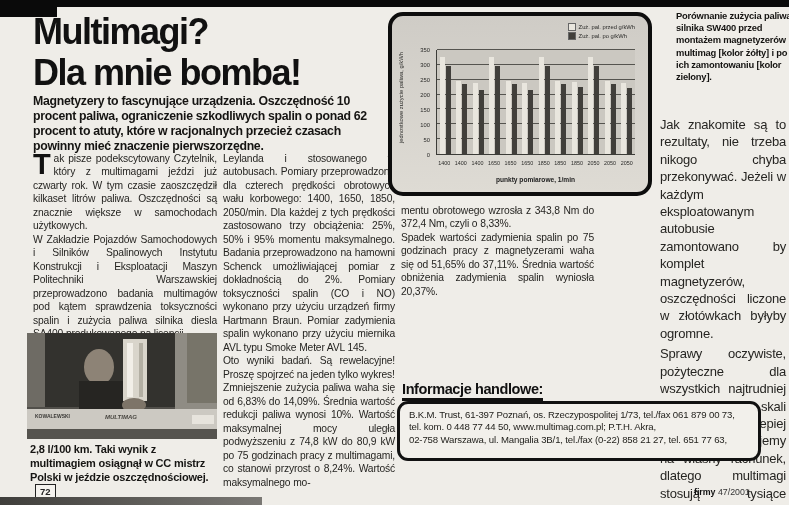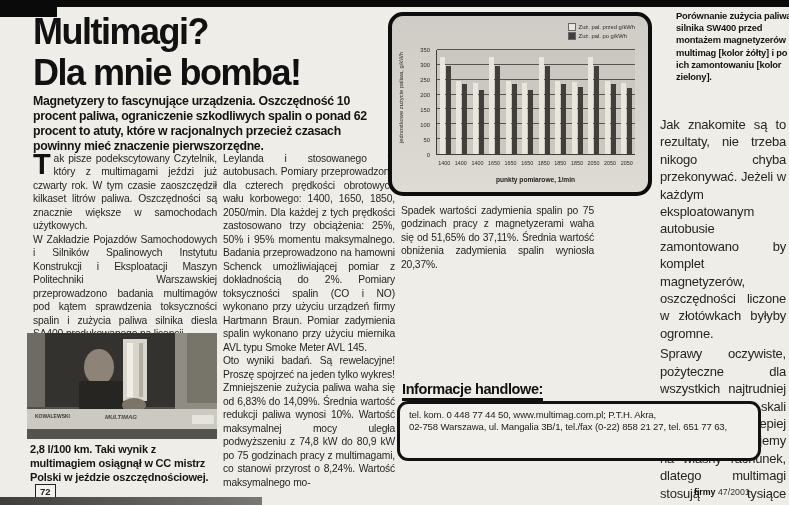--- a/index.html
+++ b/index.html
@@ -223,6 +223,7 @@
   </div>
 
   <div class="abs bodytext col3">
+    <p>mentu obrotowego wzrosła z 343,8 Nm do 372,4 Nm, czyli o 8,33%.</p>
     <p>Spadek wartości zadymienia spalin po 75 godzinach pracy z magnetyzerami waha się od 51,65% do 37,11%. Średnia wartość obniżenia zadymienia spalin wyniosła 20,37%.</p>
   </div>
 

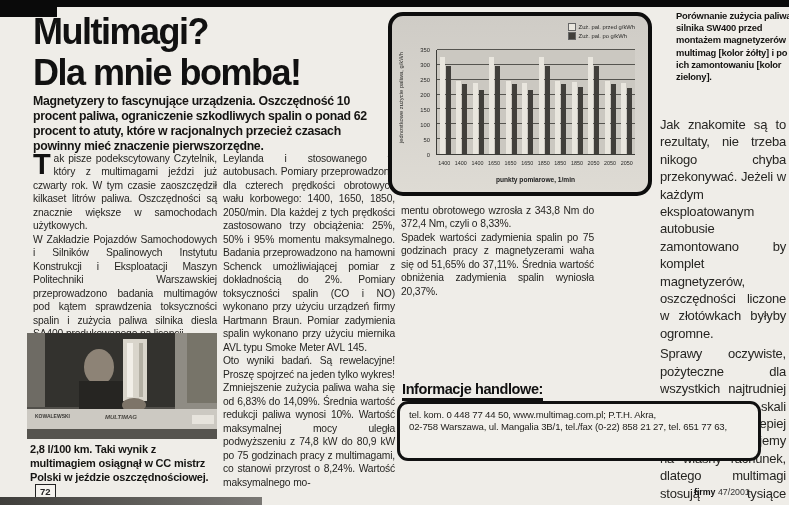--- a/index.html
+++ b/index.html
@@ -237,6 +237,7 @@
   <div class="abs info-header">Informacje handlowe:</div>
 
   <div class="abs info-box">
+    <div>B.K.M. Trust, 61-397 Poznań, os. Rzeczypospolitej 1/73, tel./fax 061 879 00 73,</div>
     <div>tel. kom. 0 448 77 44 50, www.multimag.com.pl; P.T.H. Akra,</div>
     <div>02-758 Warszawa, ul. Mangalia 3B/1, tel./fax (0-22) 858 21 27, tel. 651 77 63,</div>
   </div>

